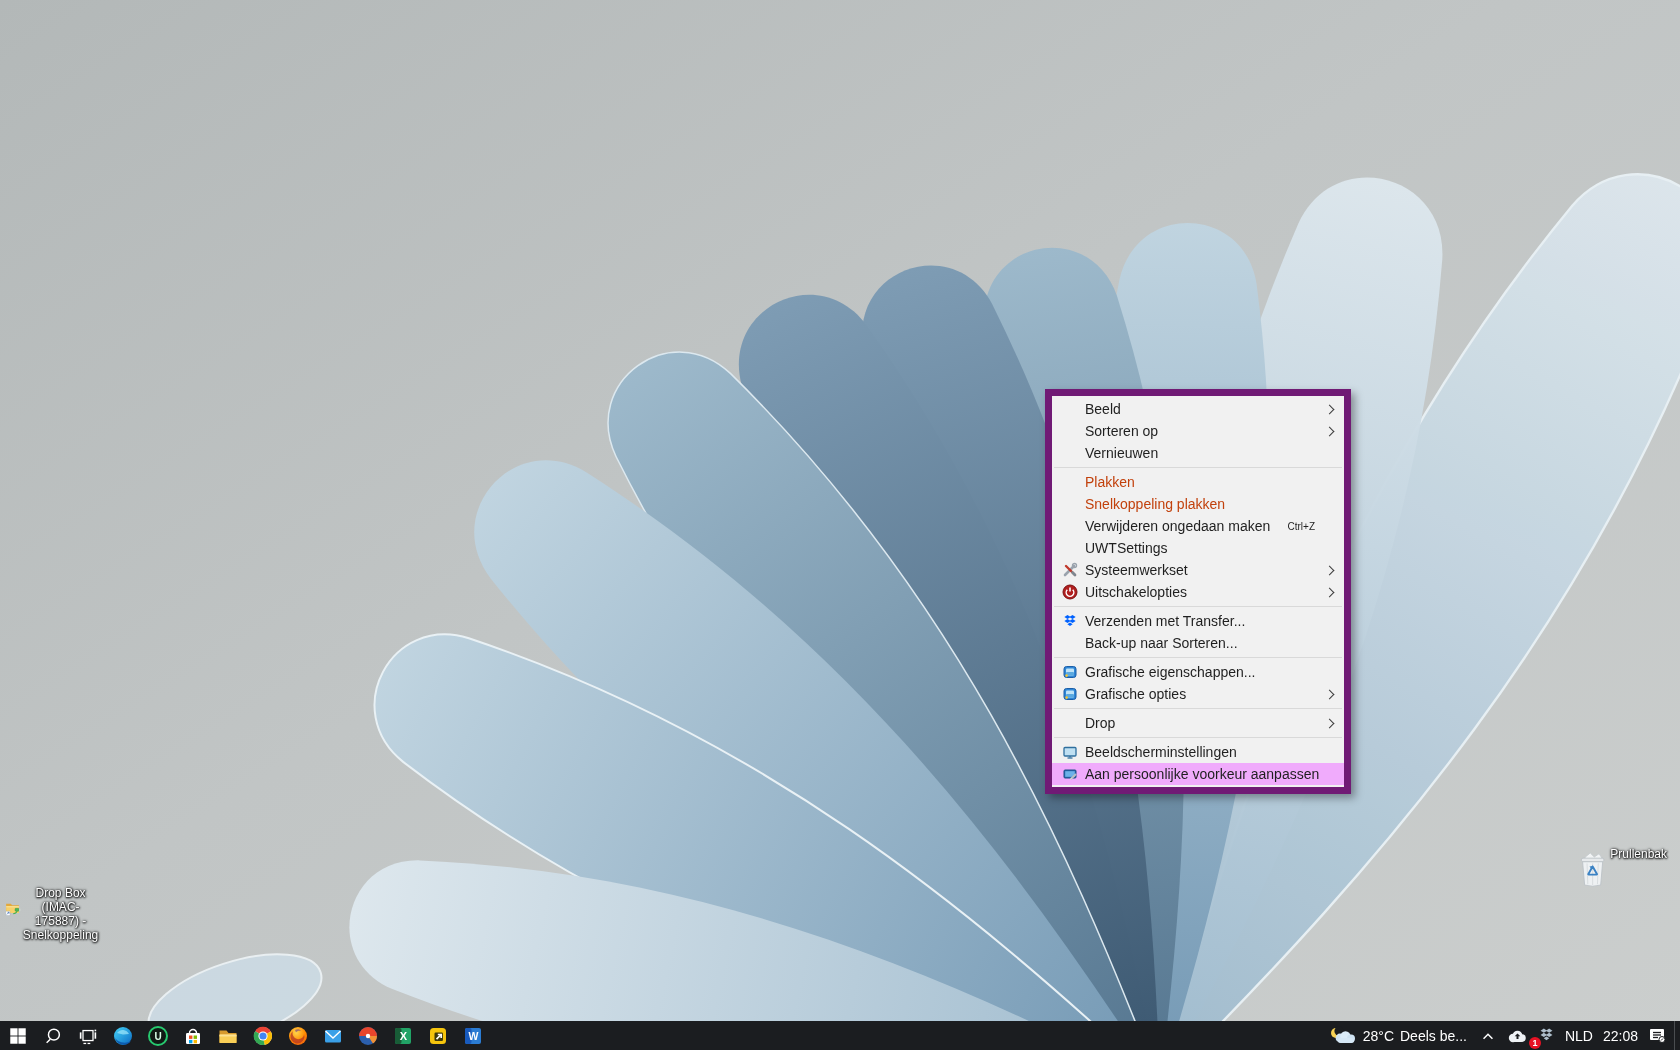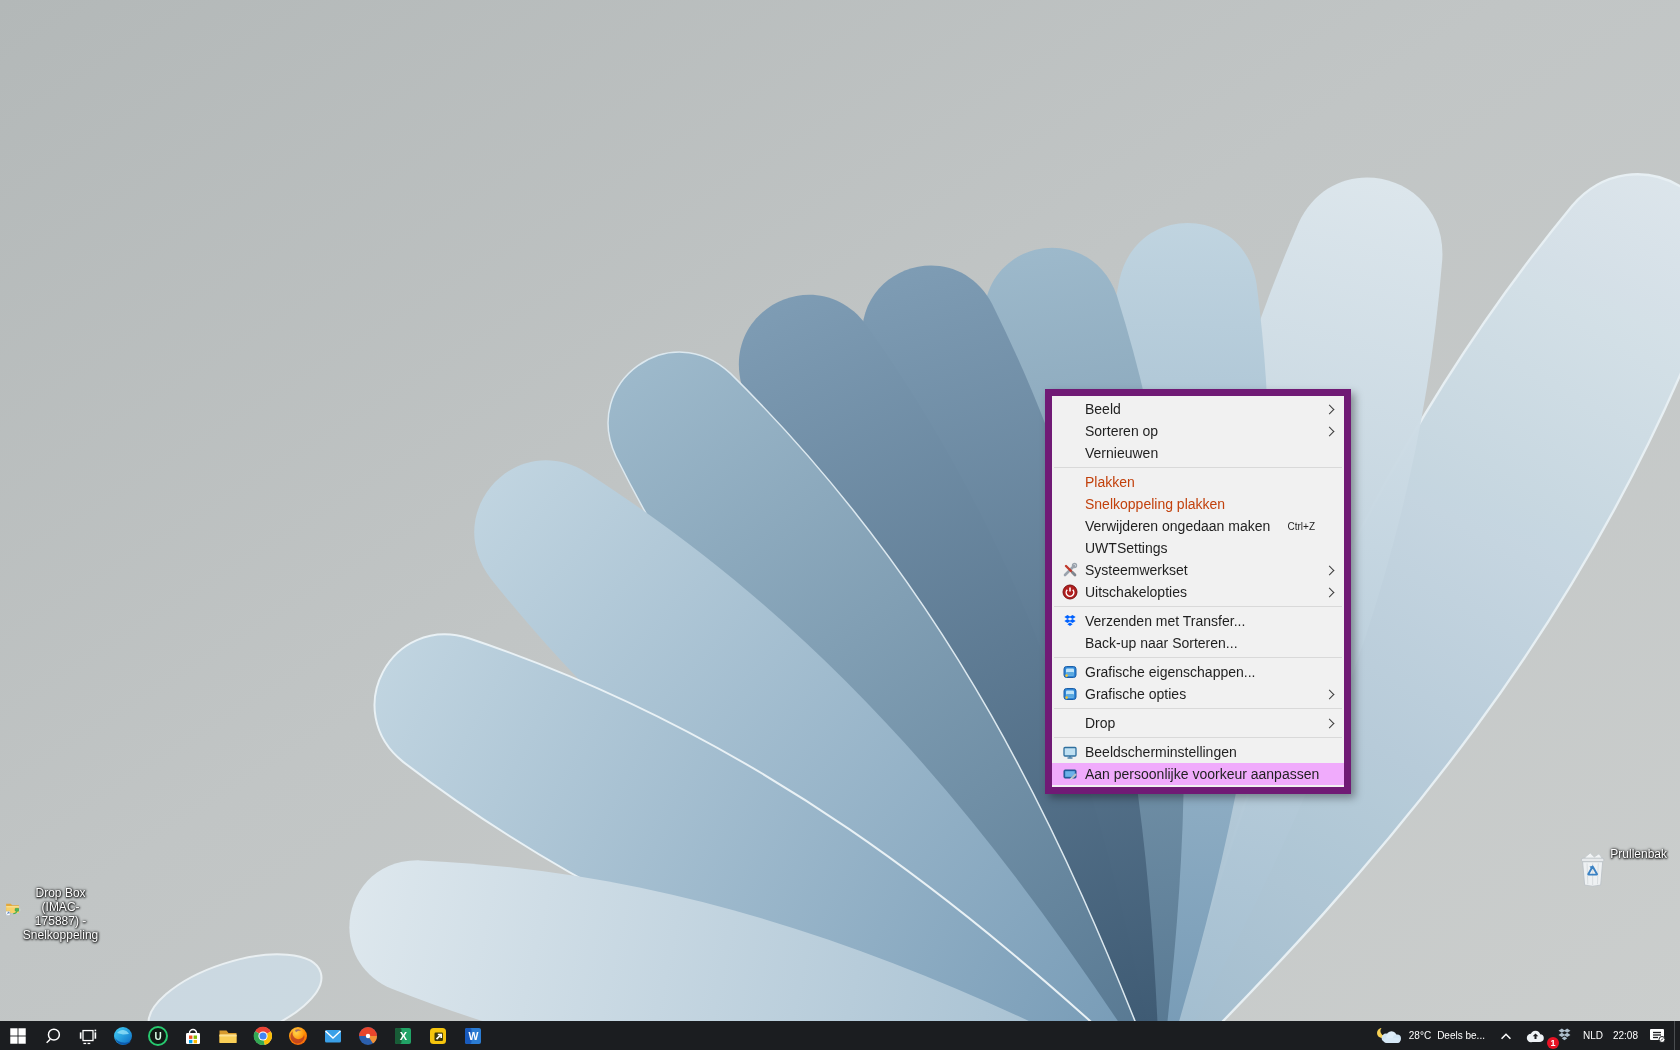--- a/index.html
+++ b/index.html
@@ -37,7 +37,7 @@
   .tb-spacer{flex:1 1 auto;}
   .tray{display:flex;align-items:center;height:29px;flex:0 0 auto;}
   .tray-item{display:flex;align-items:center;justify-content:center;height:29px;padding:0 5px;flex:0 0 auto;}
-  .tray-text{font-size:10px;color:#fff;}
+  .tray-text{font-size:14px;color:#fff;}
   .weather{display:flex;align-items:center;gap:6px;padding:0 8px;}
   .badge{position:absolute;left:-4px;bottom:1px;width:12px;height:12px;border-radius:50%;
     background:#e81224;color:#fff;font-size:9px;line-height:12px;text-align:center;font-weight:bold;}

